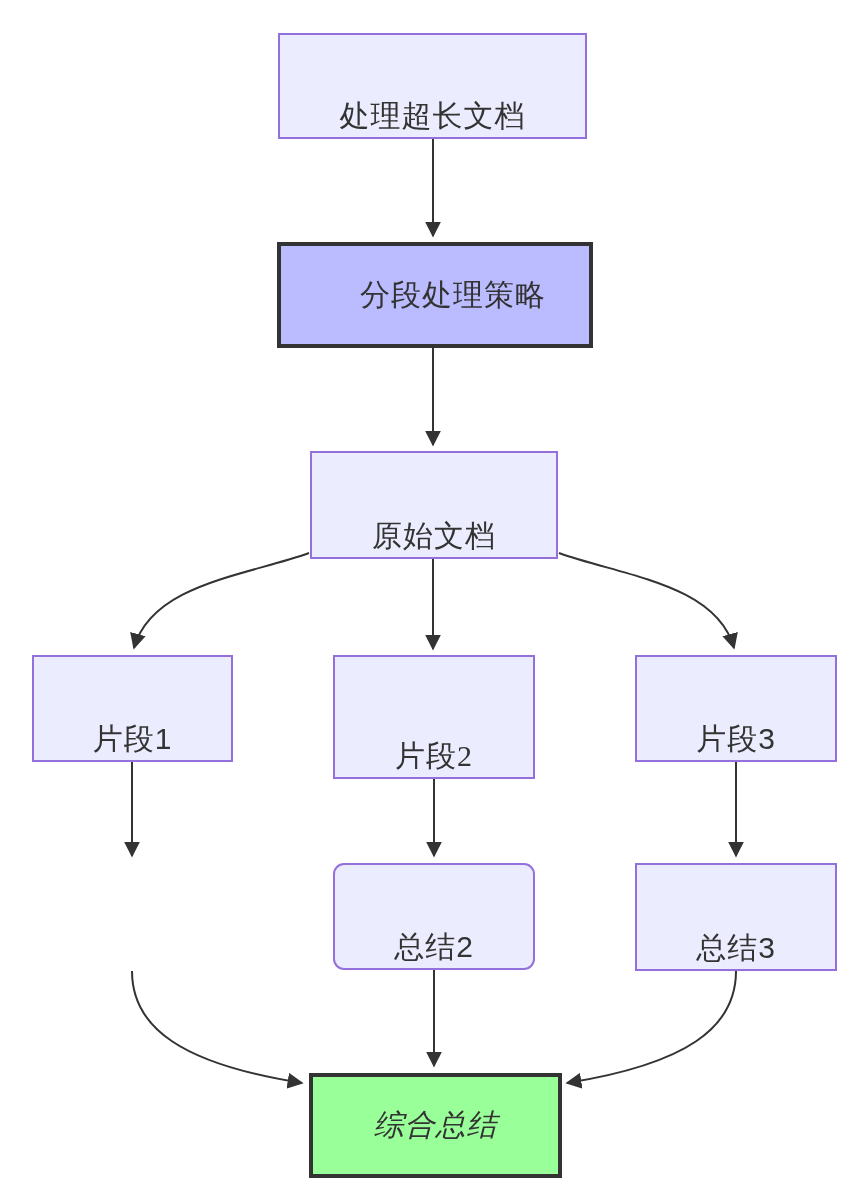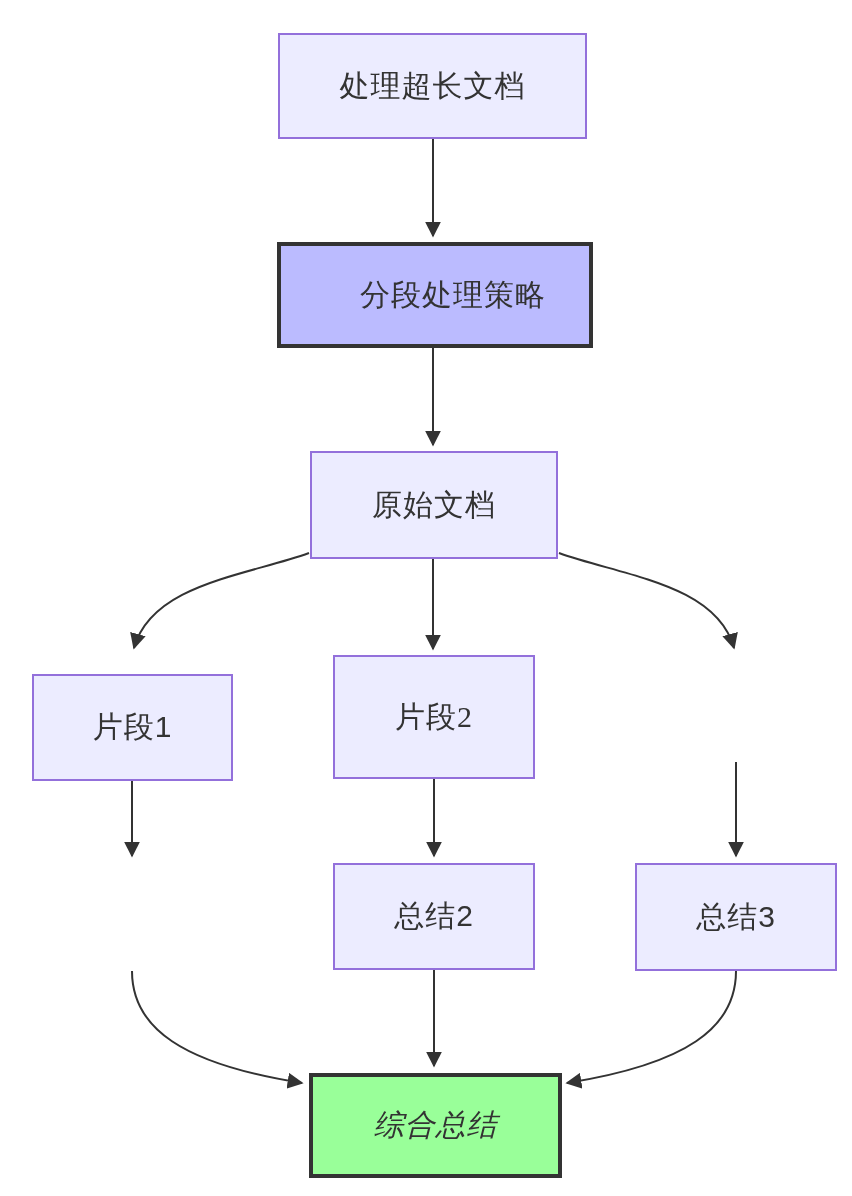--- a/index.html
+++ b/index.html
@@ -45,6 +45,7 @@
   .node.light {
     background: var(--c-node_fill, #ececff);
     border: 2px solid var(--c-node_border, #9370db);
+    align-items: flex-end;
   }
   .node.emphasis {
     background: var(--c-strategy_fill, #bbbbff);

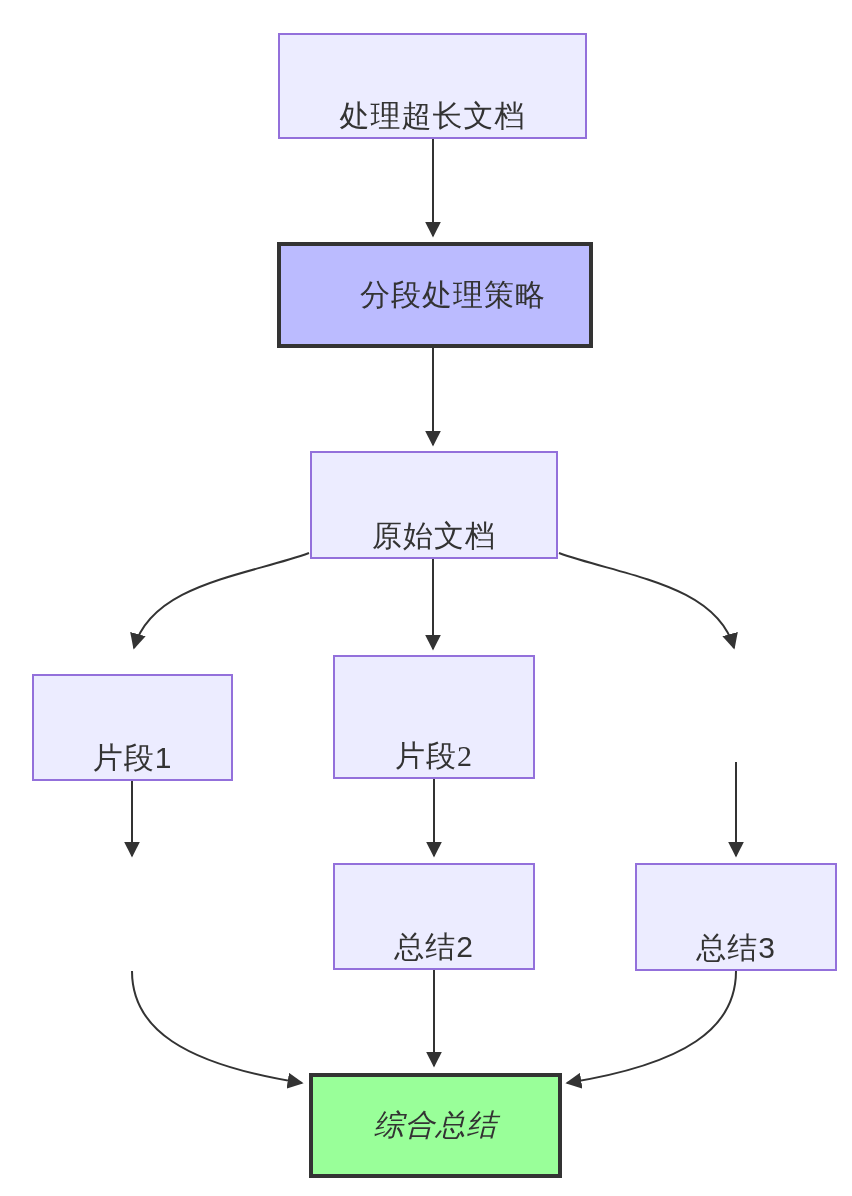--- a/index.html
+++ b/index.html
@@ -107,7 +107,7 @@
     <span class="node-label">原始文档</span>
   </div>
 
-  <div class="node light" style="left:32px; top:655px; width:201px; height:107px;margin-top:19px;">
+  <div class="node light" style="left:32px; top:655px; width:201px; height:107px;">
     <span class="node-label">片段1</span>
   </div>
 

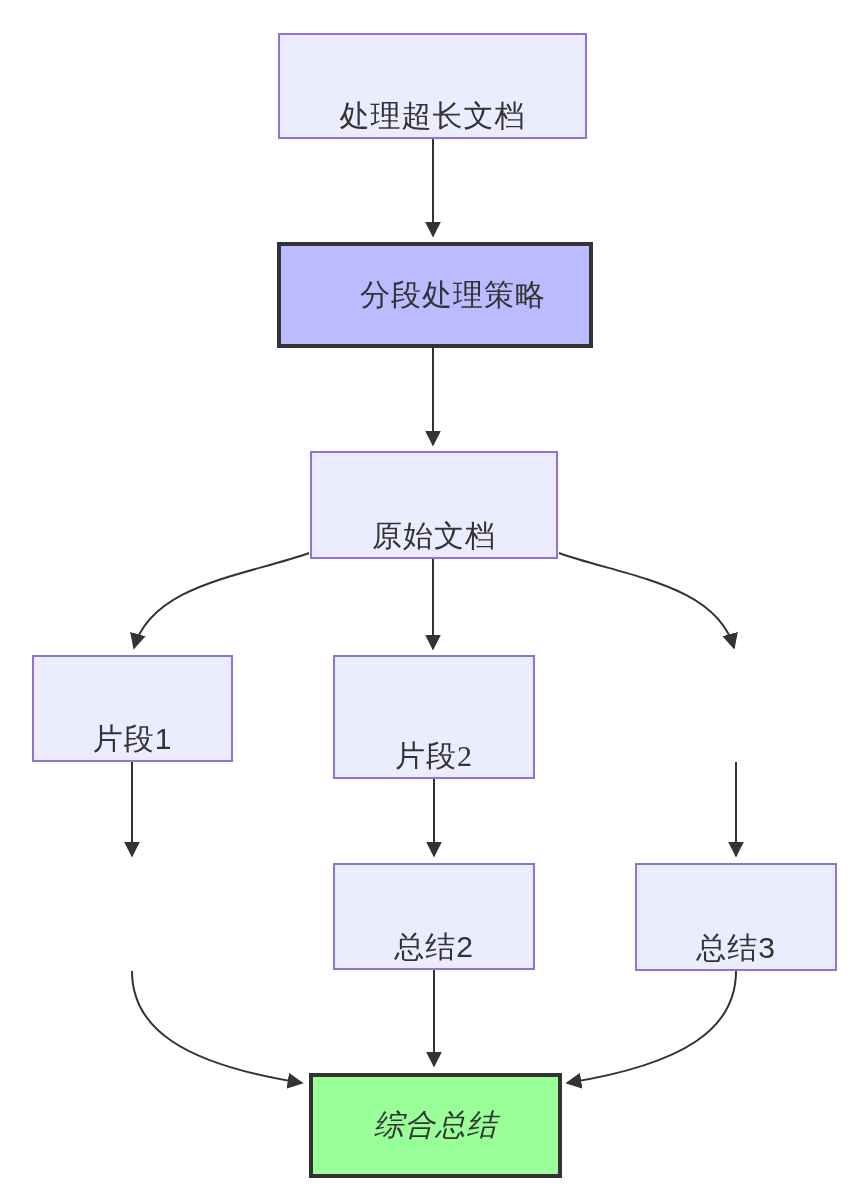--- a/index.html
+++ b/index.html
@@ -115,6 +115,9 @@
     <span class="node-label">片段2</span>
   </div>
 
+  <div class="node light" style="left:635px; top:655px; width:202px; height:107px;">
+    <span class="node-label">片段3</span>
+  </div>
 
 
   <div class="node light" style="left:333px; top:863px; width:202px; height:107px;">

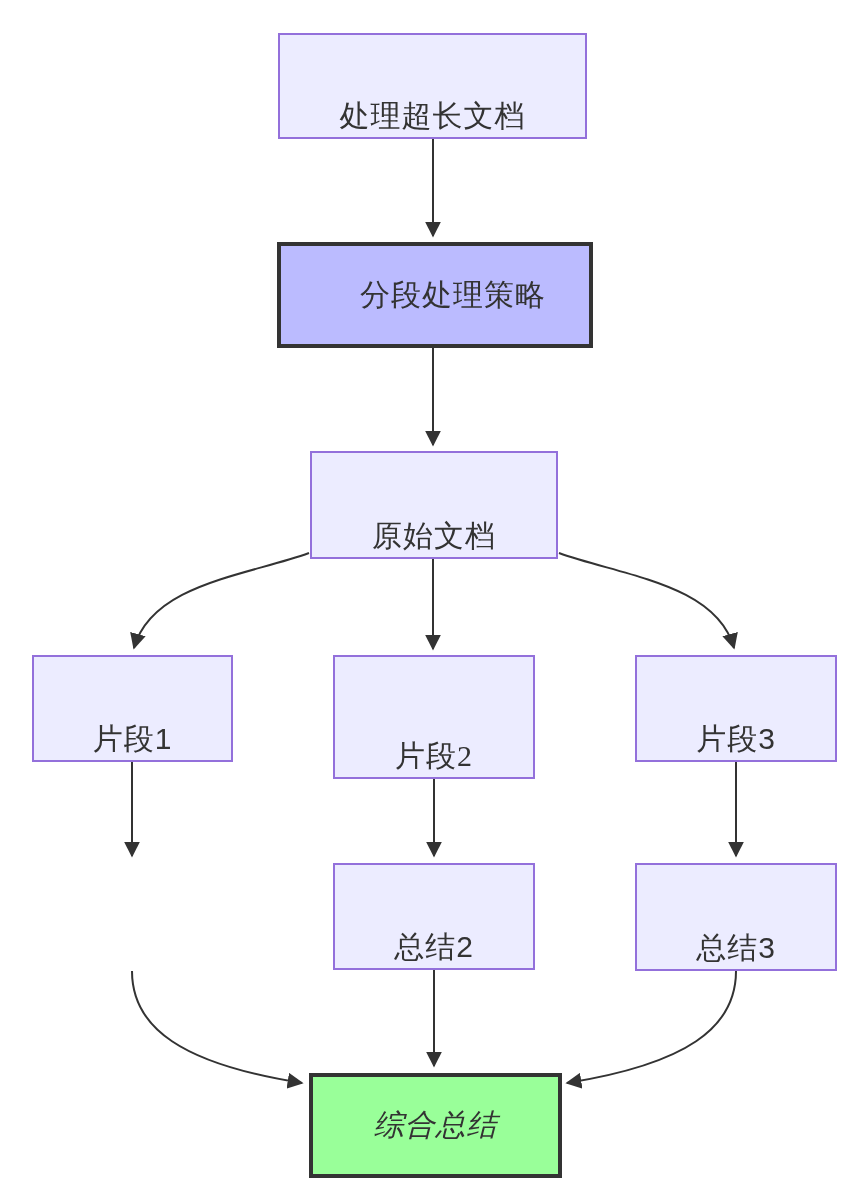--- a/index.html
+++ b/index.html
@@ -120,7 +120,7 @@
   </div>
 
 
-  <div class="node light" style="left:333px; top:863px; width:202px; height:107px;">
+  <div class="node light" style="left:333px; top:863px; width:202px; height:107px;border-radius:11px;">
     <span class="node-label">总结2</span>
   </div>
 

